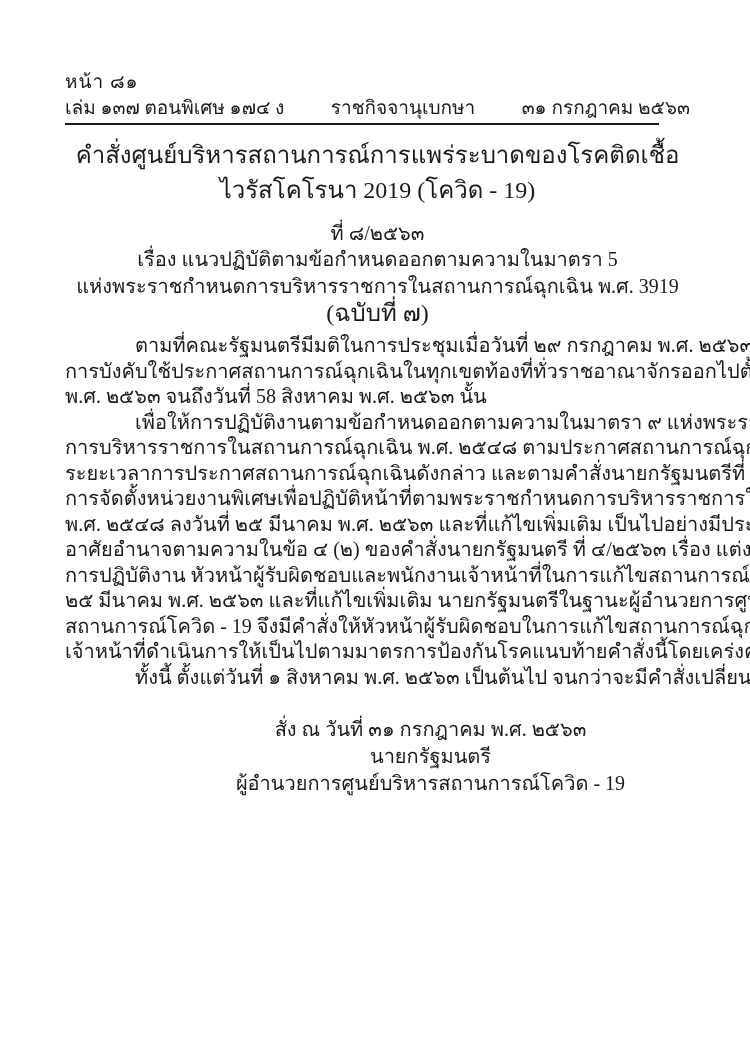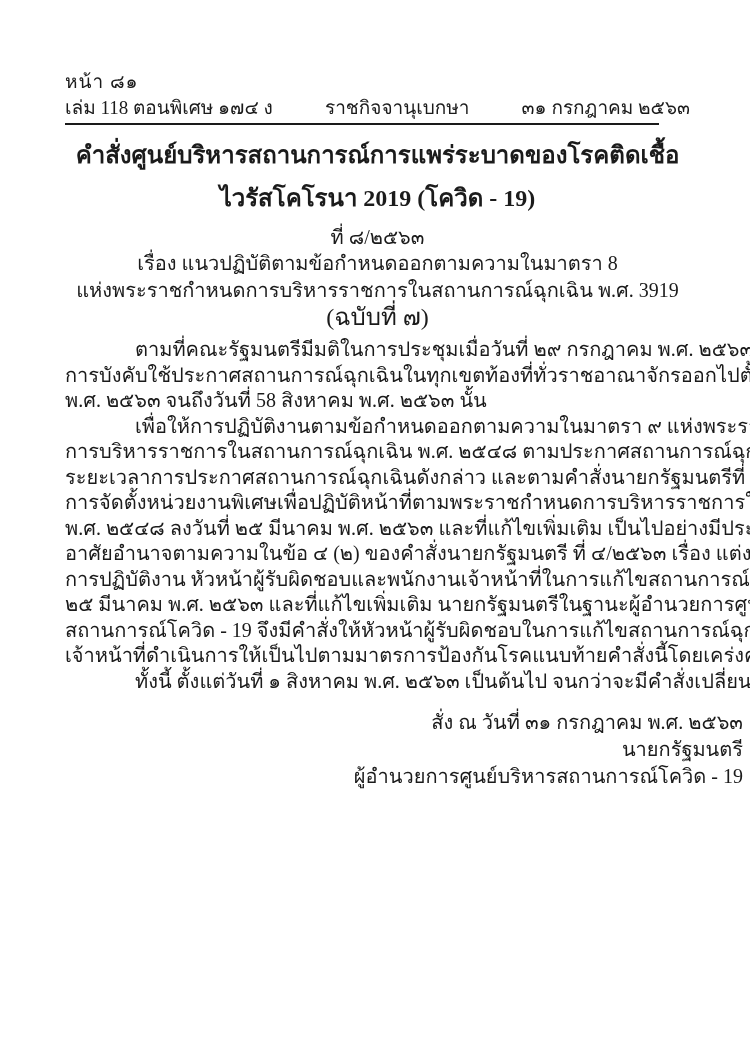--- a/index.html
+++ b/index.html
@@ -107,7 +107,7 @@
   <div class="gz-header">
     <div class="page-label">หน้า ๘๑</div>
     <div class="header-row">
-      <span class="vol">เล่ม 118 ตอนพิเศษ ๑๗๔ ง</span>
+      <span class="vol">เล่ม ๑๓๗ ตอนพิเศษ ๑๗๔ ง</span>
       <span class="gzn">ราชกิจจานุเบกษา</span>
       <span class="date">๓๑ กรกฎาคม ๒๕๖๓</span>
     </div>

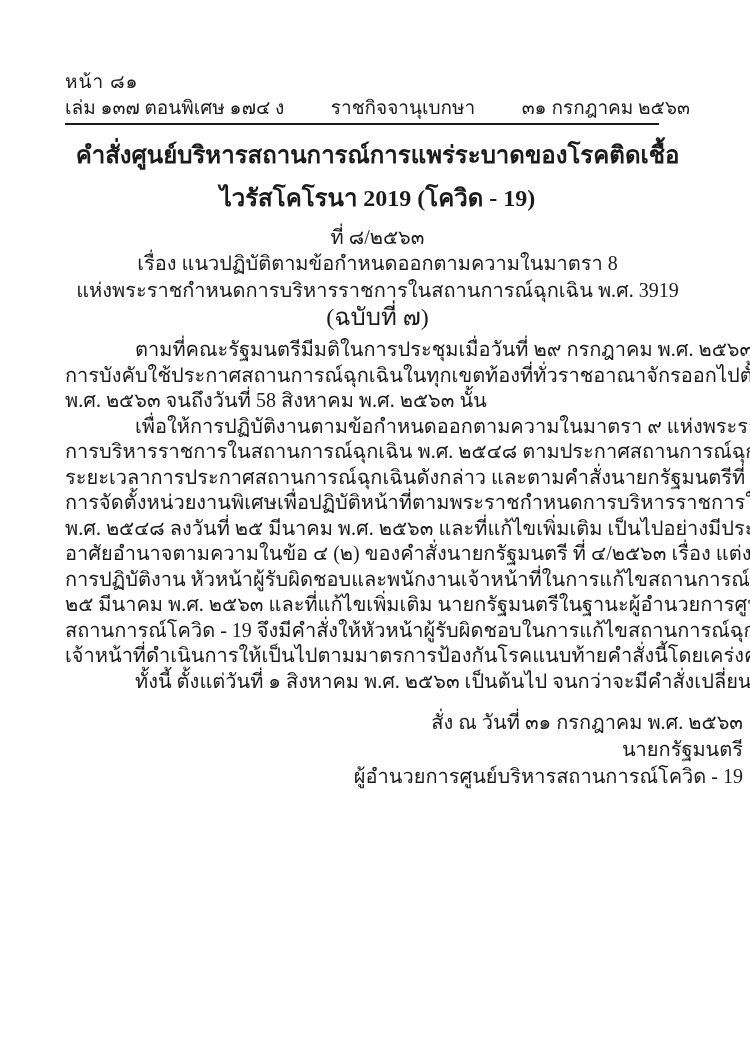--- a/index.html
+++ b/index.html
@@ -55,10 +55,10 @@
     margin-top: 13px;
   }
   .doc-title {
-    font-weight: bold;
+    font-weight: normal;
     font-size: 24px;
     line-height: 35px;
-    margin: 8px;
+    margin: 0;
   }
   .doc-number {
     font-size: 20px;

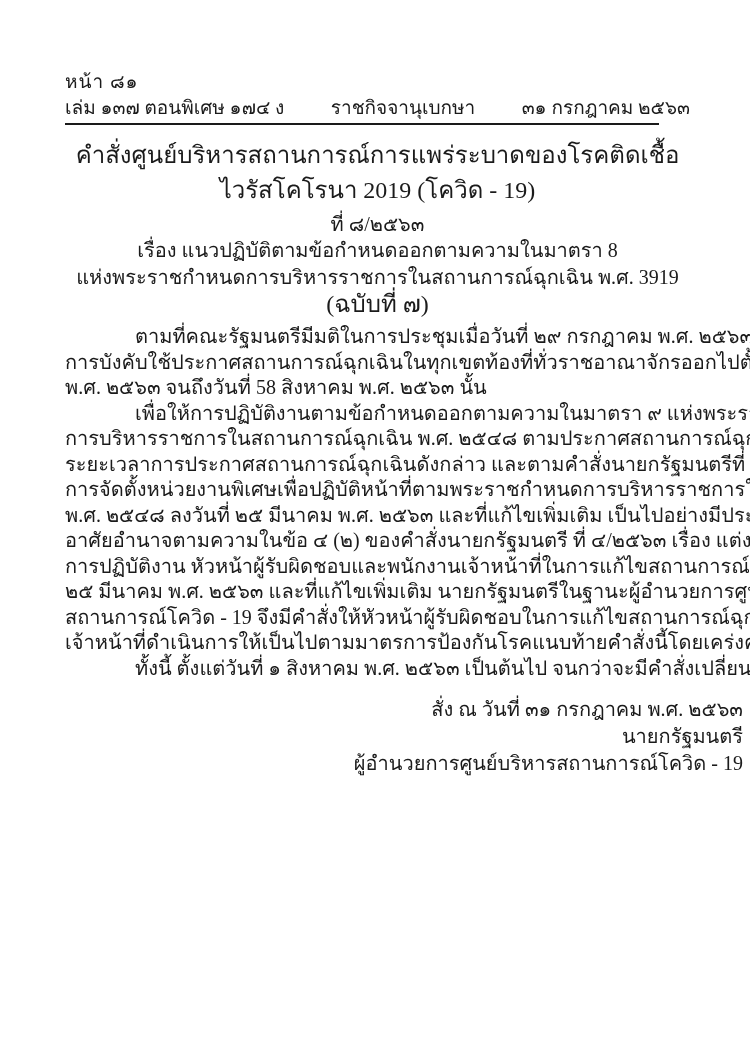--- a/index.html
+++ b/index.html
@@ -63,7 +63,7 @@
   .doc-number {
     font-size: 20px;
     line-height: 26px;
-    margin-top: 3px;
+    margin-top: 12px;
     font-family: Liberation Serif, serif;
   }
   .doc-subject {

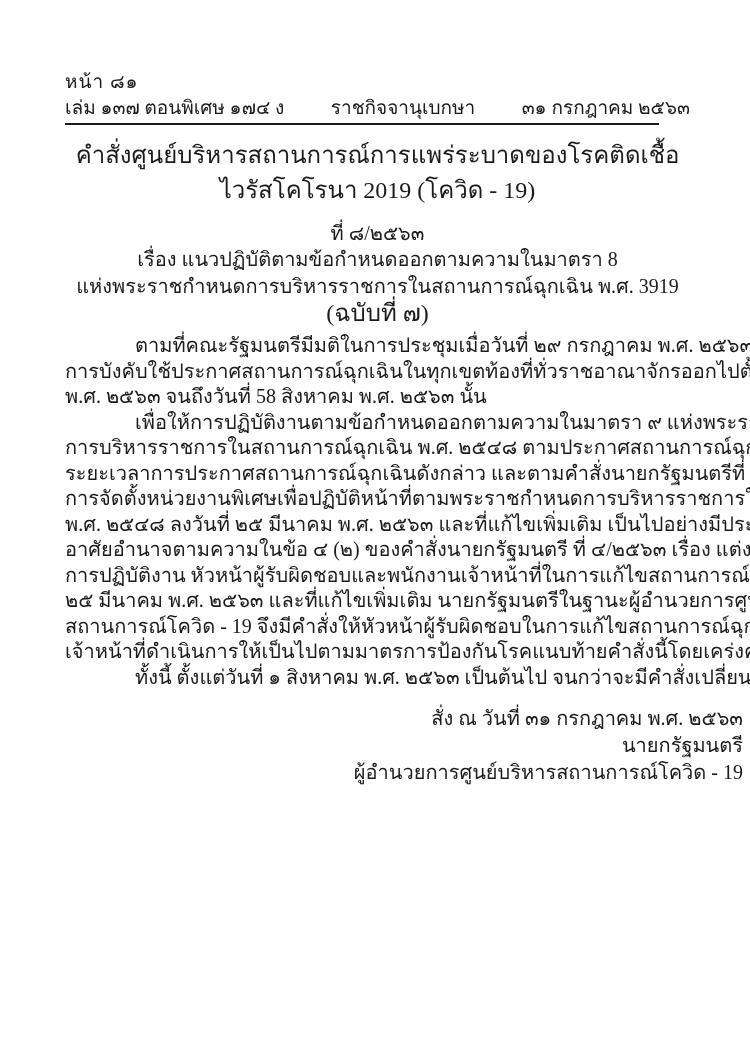--- a/index.html
+++ b/index.html
@@ -118,7 +118,7 @@
     <div class="doc-title">คำสั่งศูนย์บริหารสถานการณ์การแพร่ระบาดของโรคติดเชื้อ</div>
     <div class="doc-title">ไวรัสโคโรนา 2019 (โควิด - 19)</div>
     <div class="doc-number">ที่ ๘/๒๕๖๓</div>
-    <div class="doc-subject">เรื่อง แนวปฏิบัติตามข้อกำหนดออกตามความในมาตรา 8</div>
+    <div class="doc-subject">เรื่อง แนวปฏิบัติตามข้อกำหนดออกตามความในมาตรา 5</div>
     <div class="doc-subject">แห่งพระราชกำหนดการบริหารราชการในสถานการณ์ฉุกเฉิน พ.ศ. 3919</div>
     <div class="doc-edition">(ฉบับที่ ๗)</div>
   </div>

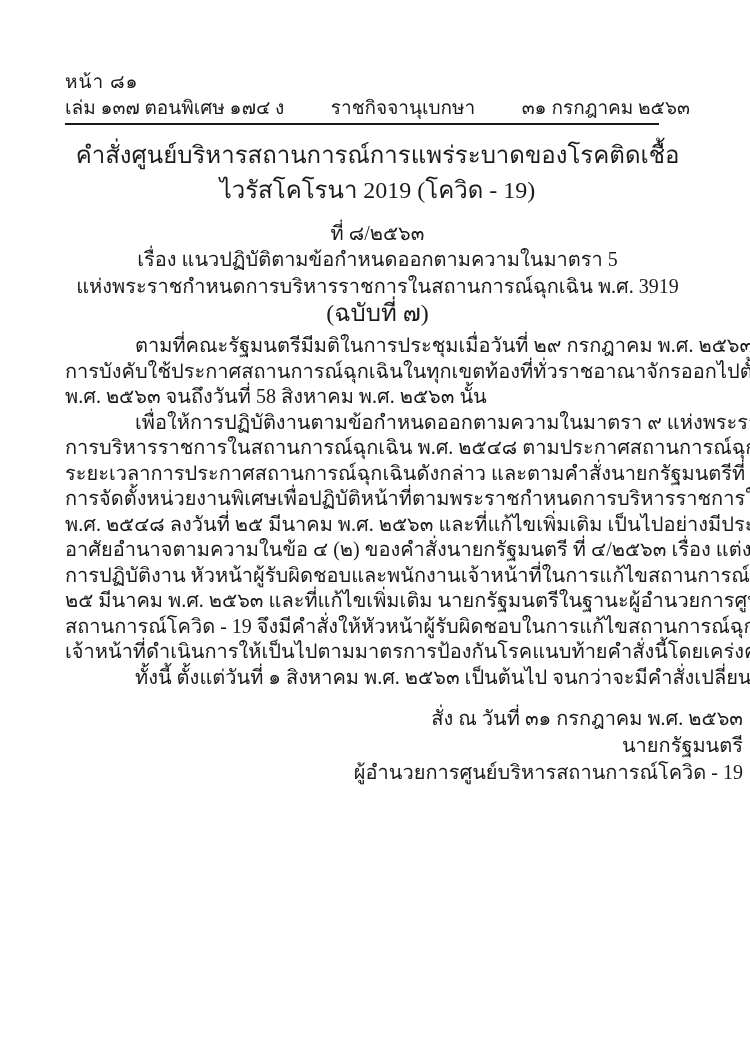--- a/index.html
+++ b/index.html
@@ -89,8 +89,8 @@
   
   .signature {
     width: 625px;
-    margin-top: 15px;
-    text-align: right;
+    margin-top: 26px;
+    text-align: center;
     transform: translateX(53px);
     font-size: 20px;
   }

